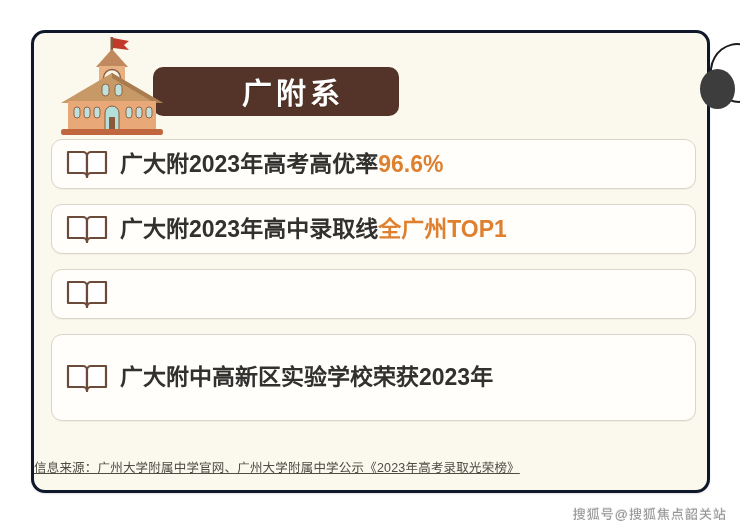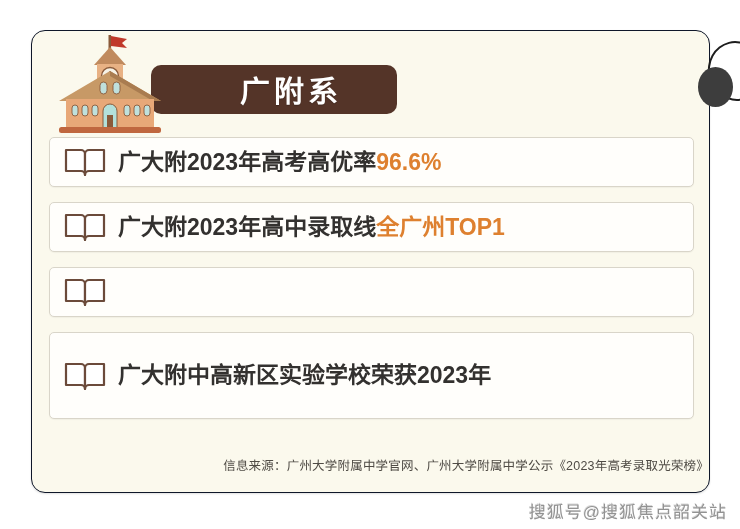--- a/index.html
+++ b/index.html
@@ -24,7 +24,7 @@
     width: 679px;
     height: 463px;
     background: #FBF9ED;
-    border: 1px solid #0f172a;
+    border: 3px solid #0f172a;
     border-radius: 14px;
     box-sizing: border-box;
     box-shadow: 0 1px 2px rgba(0,0,0,0.12);

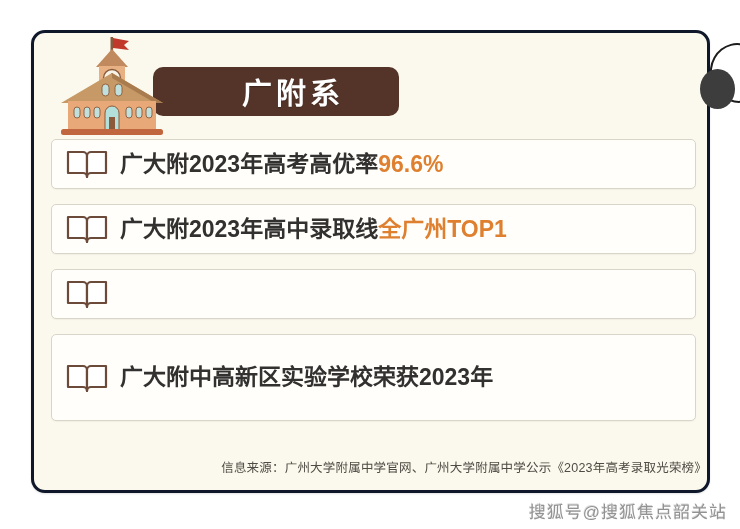--- a/index.html
+++ b/index.html
@@ -110,7 +110,7 @@
     position: relative;
     background: #FFFEFB;
     border: 1px solid #d9d5c9;
-    border-radius: 5px;
+    border-radius: 11px;
     box-sizing: border-box;
     min-height: 50px;
     margin-bottom: 15px;

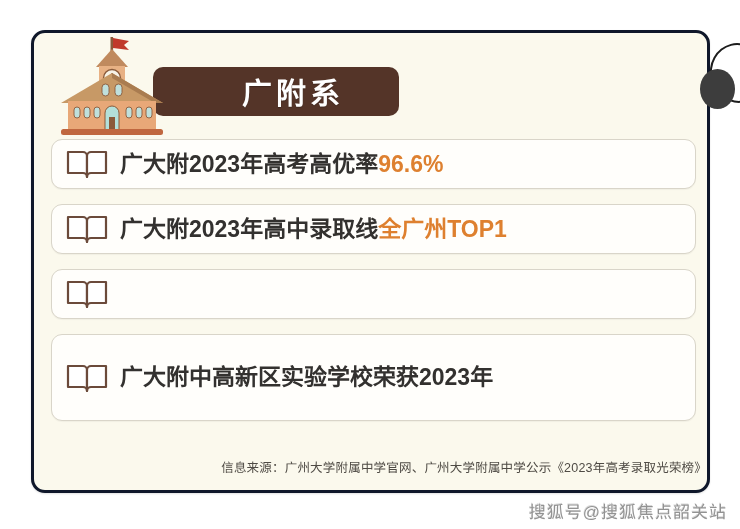--- a/index.html
+++ b/index.html
@@ -150,10 +150,11 @@
     left: 0;
     right: 0;
     top: 424px;
-    text-align: right;
+    text-align: left;
     font-size: 12.5px;
     color: #4f4b45;
     letter-spacing: 0.2px;
+    text-decoration: underline;
   }
 
   

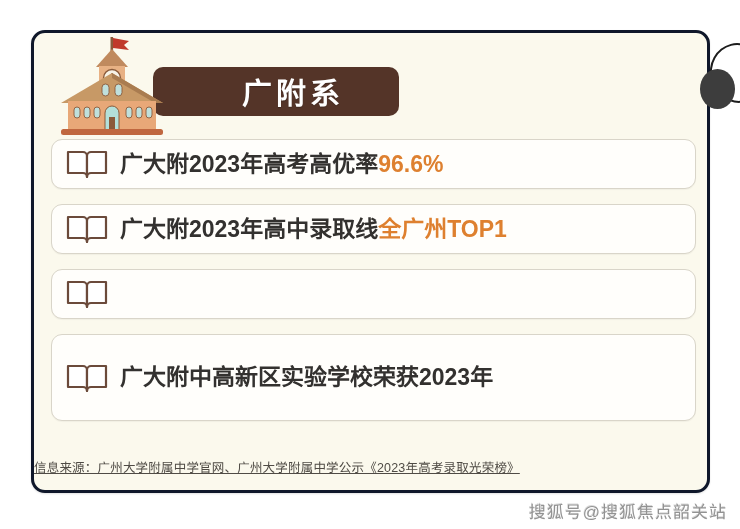--- a/index.html
+++ b/index.html
@@ -162,7 +162,7 @@
     position: absolute;
     right: 13px;
     bottom: 6px;
-    font-size: 17px;
+    font-size: 13px;
     color: #8d8d8d;
     letter-spacing: 1px;
     text-shadow: 0.6px 0.6px 0 #ffffff, -0.6px -0.6px 0 #d8d8d8;

